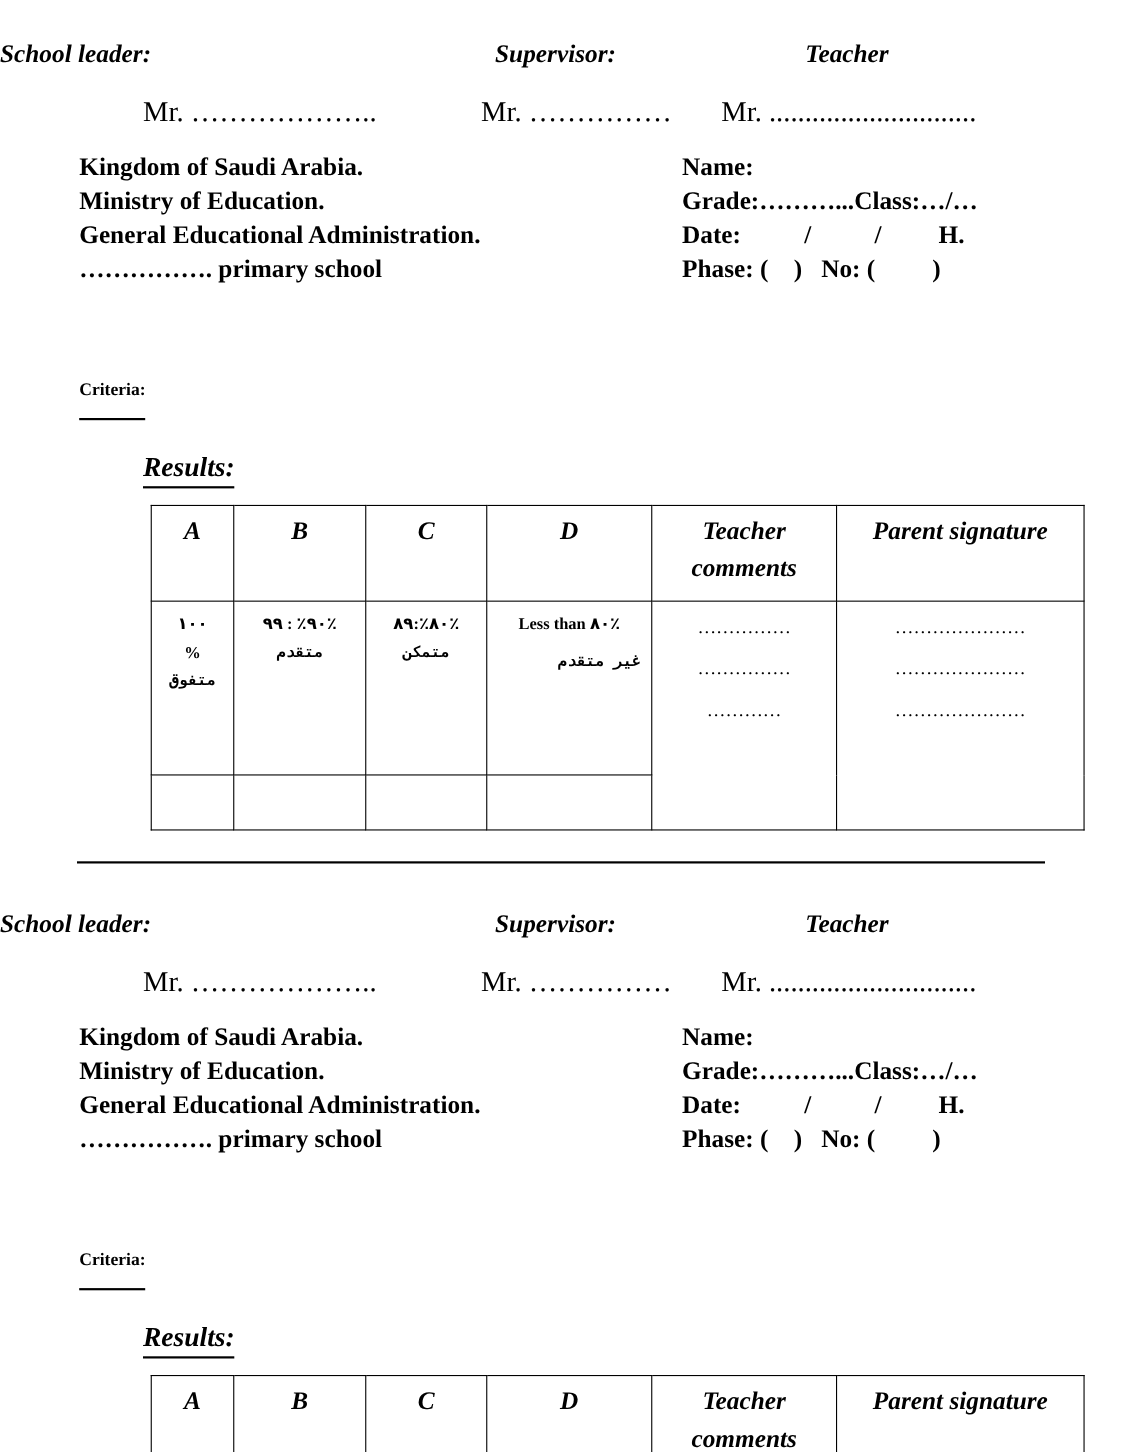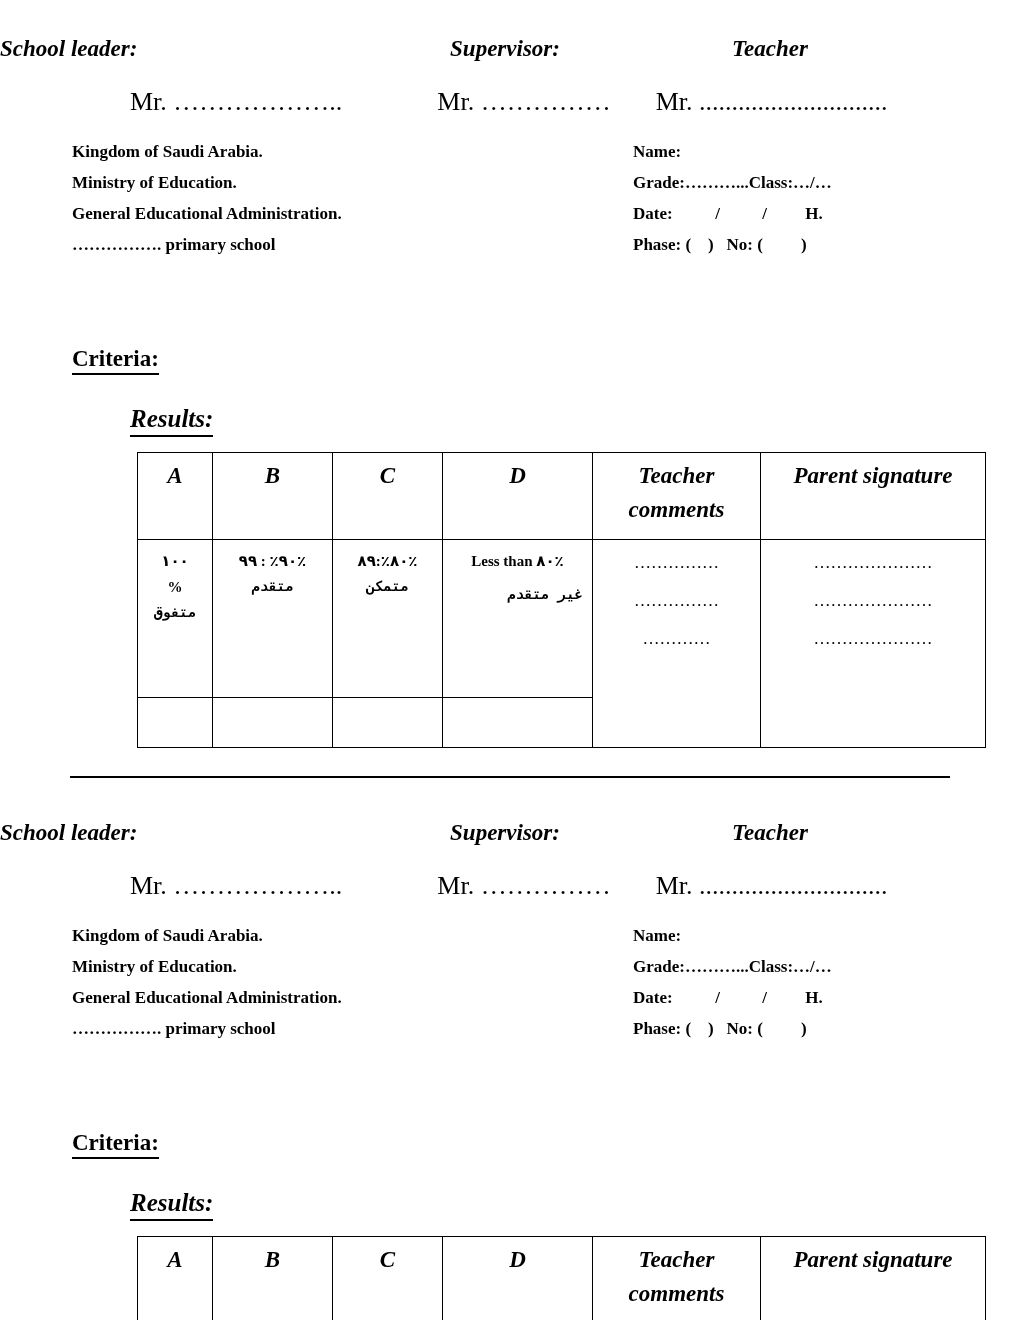--- a/index.html
+++ b/index.html
@@ -21,7 +21,7 @@
   .mr-2 { margin-left: 95px; }
   .mr-3 { margin-left: 45px; }
   
-  .letterhead { display: flex; margin-top: 18px; font-weight: bold; font-size: 17px; gap: 13px; }
+  .letterhead { display: flex; margin-top: 18px; font-weight: bold; font-size: 23px; }
   .lh-left { margin-left: 72px; width: 470px; }
   .lh-right { margin-left: 78px; }
   .lh-line { line-height: 31px; white-space: pre; }

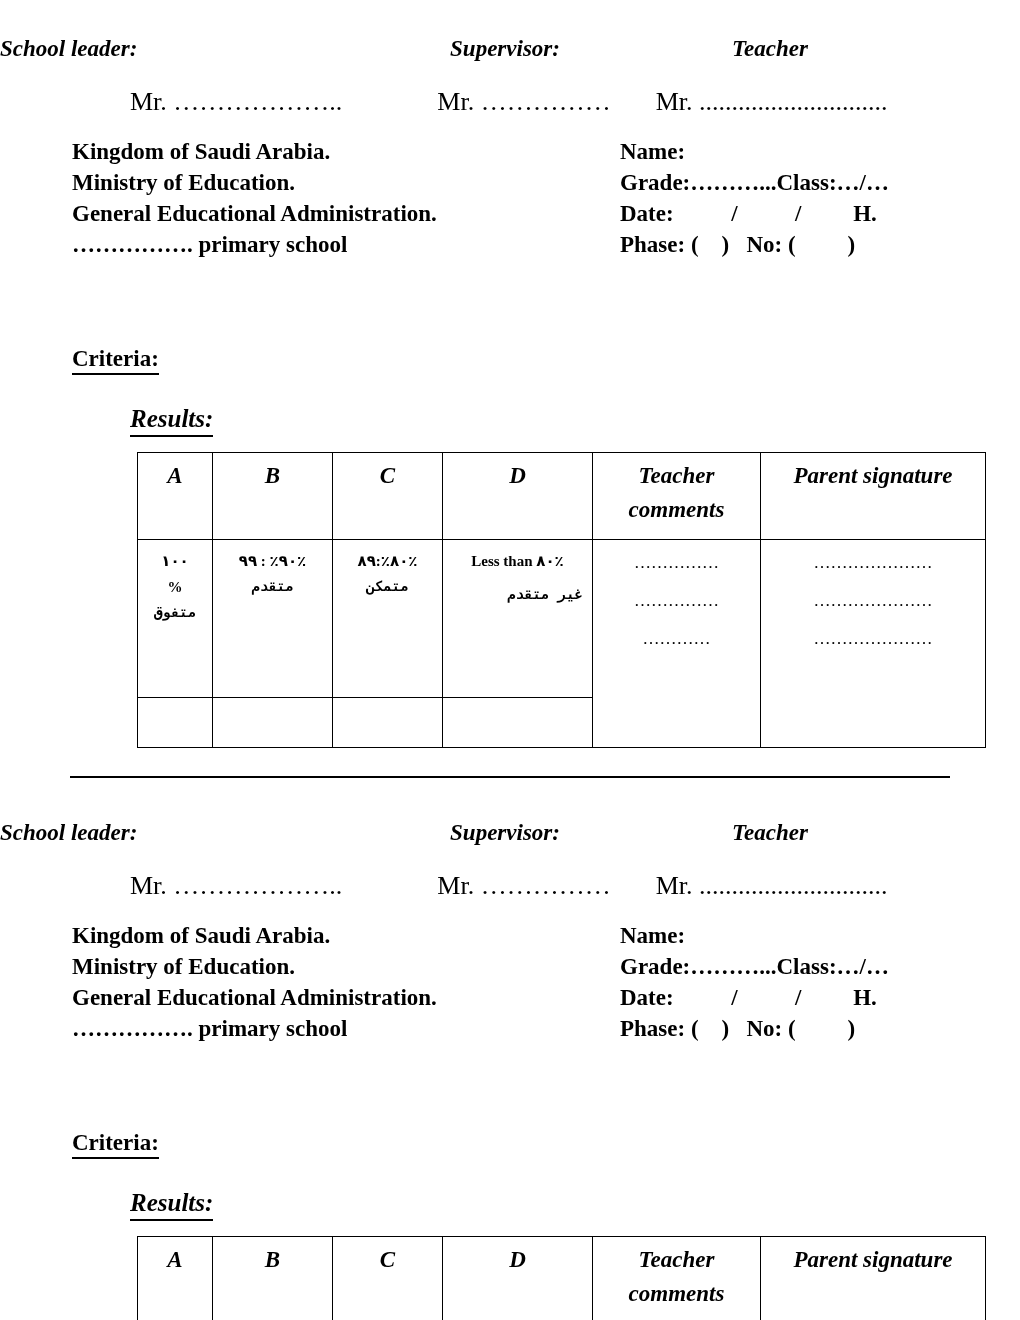--- a/index.html
+++ b/index.html
@@ -27,8 +27,8 @@
   .lh-line { line-height: 31px; white-space: pre; }
   
   .criteria {
-    margin-left: 72px; margin-top: 86px; font-weight: bold; font-size: 23px;
-    width: max-content; border-bottom: 2px solid #000; padding-bottom: 1px;
+    margin-left: 72px; margin-top: 86px; font-weight: bold; font-size: 16px;
+    width: max-content; border-bottom: 2px solid #000; padding-bottom: 16px;
   }
   .results {
     margin-left: 130px; margin-top: 30px; font-weight: bold; font-style: italic;

